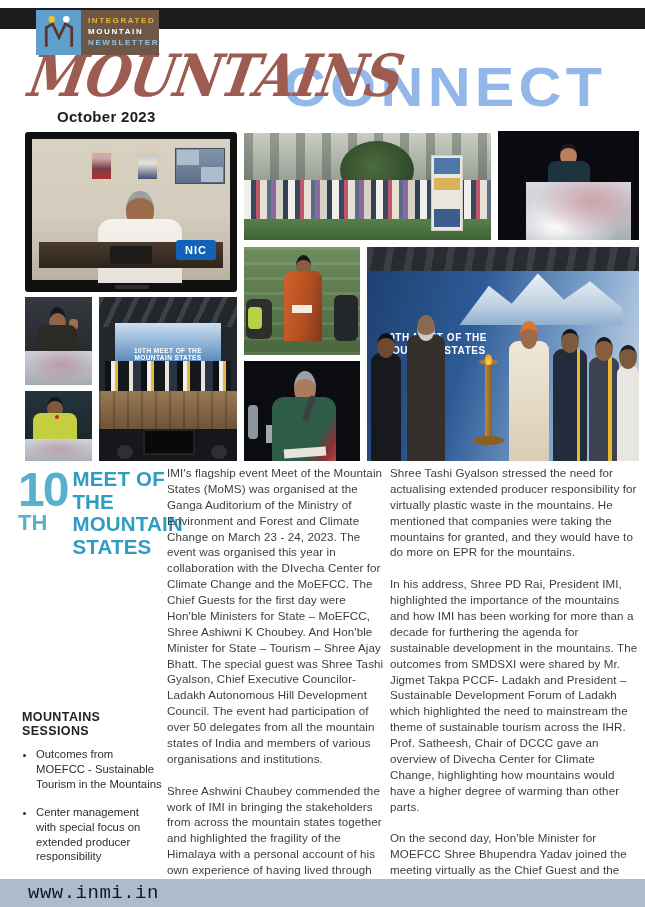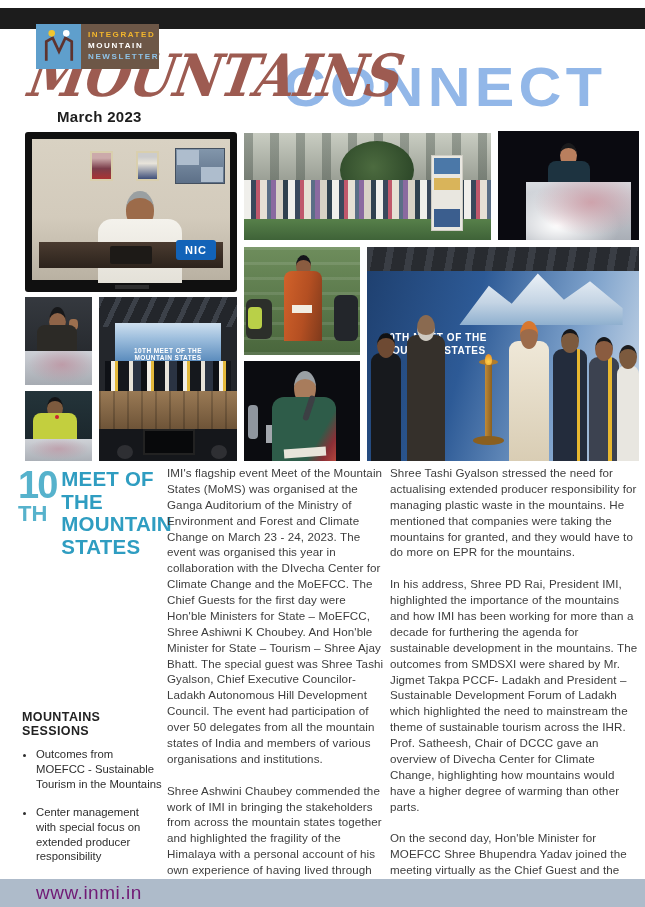--- a/index.html
+++ b/index.html
@@ -8,7 +8,7 @@
 
   
   .topbar{position:absolute;left:0;top:8px;width:100%;height:21px;background:#1c1c1c;}
-  .logo{position:absolute;left:36px;top:24px;display:flex;z-index:3;}
+  .logo{position:absolute;left:36px;top:10px;display:flex;z-index:3;}
   .logo-blue{width:45px;height:45px;background:#5f9fcc;display:flex;align-items:center;justify-content:center;}
   .logo-brown{width:78px;height:45px;background:#6d5747;display:flex;flex-direction:column;justify-content:center;padding-left:7px;box-sizing:border-box;}
   .logo-brown span{font-size:8px;font-weight:bold;letter-spacing:1.6px;line-height:1.35;}

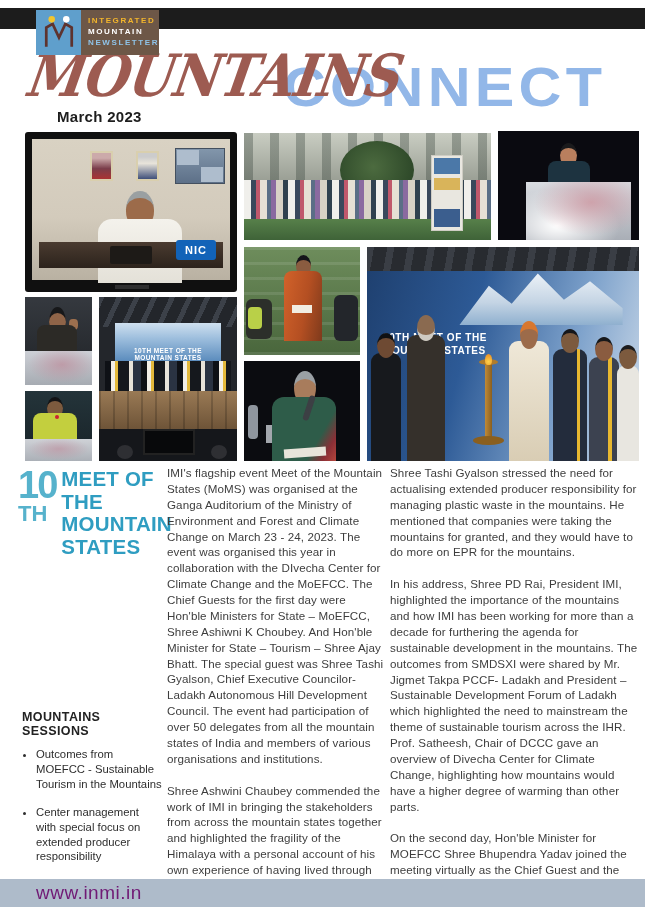--- a/index.html
+++ b/index.html
@@ -199,7 +199,7 @@
 
   <div class="script-title">MOUNTAINS</div>
   <div class="block-title">CONNECT</div>
-  <div class="date">March 2023</div>
+  <div class="date">October 2023</div>
 
   <div class="collage">
 

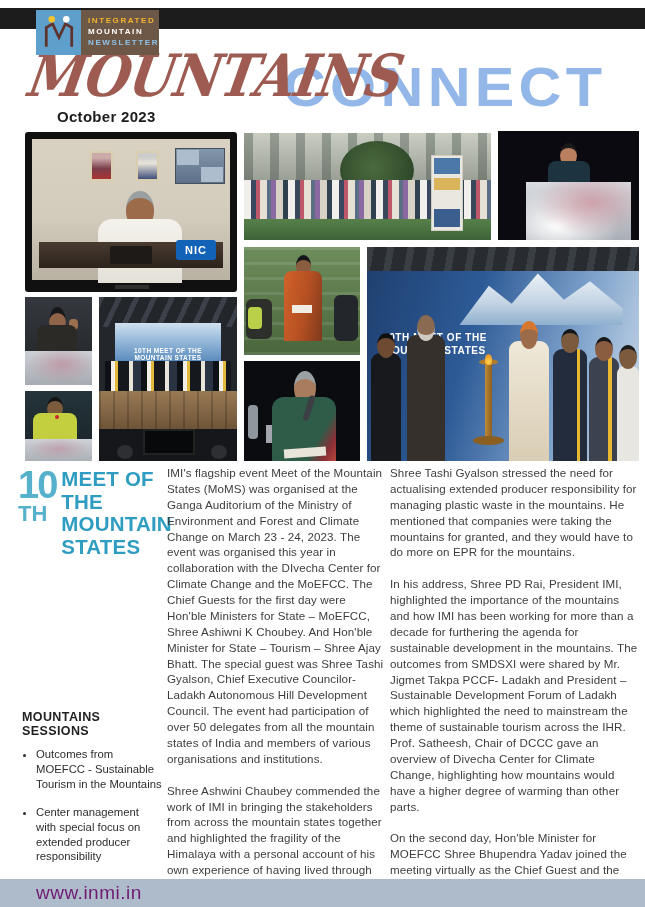--- a/index.html
+++ b/index.html
@@ -156,7 +156,7 @@
   .issue-wrap{position:absolute;left:18px;top:468px;width:145px;}
   .issue-row{display:flex;}
   .issue-num-col{color:#56b2cc;font-weight:bold;line-height:.9;margin-right:5px;}
-  .issue-num{font-size:38px;letter-spacing:-2px;}
+  .issue-num{font-size:48px;letter-spacing:-2px;}
   .issue-suffix{font-size:22px;margin-top:2px;}
   .headline{font-size:20.5px;font-weight:bold;color:#2f9dc1;line-height:1.1;white-space:pre-line;letter-spacing:.2px;}
 

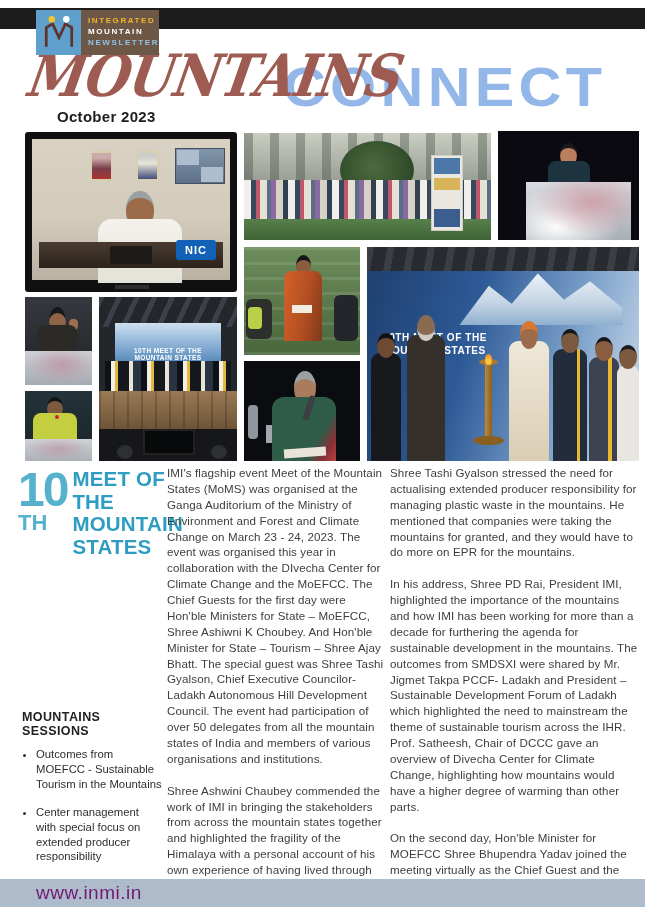--- a/index.html
+++ b/index.html
@@ -346,7 +346,7 @@
   </div>
 
   <div class="col col2">
-    <p>Shree Tashi Gyalson stressed the need for actualising extended producer responsibility for managing plastic waste in the mountains. He mentioned that companies were taking the mountains for granted, and they would have to do more on EPR for the mountains.</p>
+    <p>Shree Tashi Gyalson stressed the need for actualising extended producer responsibility for virtually plastic waste in the mountains. He mentioned that companies were taking the mountains for granted, and they would have to do more on EPR for the mountains.</p>
     <p>In his address, Shree PD Rai, President IMI, highlighted the importance of the mountains and how IMI has been working for more than a decade for furthering the agenda for sustainable development in the mountains. The outcomes from SMDSXI were shared by Mr. Jigmet Takpa PCCF- Ladakh and President – Sustainable Development Forum of Ladakh which highlighted the need to mainstream the theme of sustainable tourism across the IHR. Prof. Satheesh, Chair of DCCC gave an overview of Divecha Center for Climate Change, highlighting how mountains would have a higher degree of warming than other parts.</p>
     <p>On the second day, Hon'ble Minister for MOEFCC Shree Bhupendra Yadav joined the meeting virtually as the Chief Guest and the Guest of Honor was Dr. Rajkumar Ranjan, Minister of State for External Affairs and Education. They were also joined by legsilators from Manipur, Arunachal Pradesh, Sikkim and Uttarakhand.</p>
   </div>

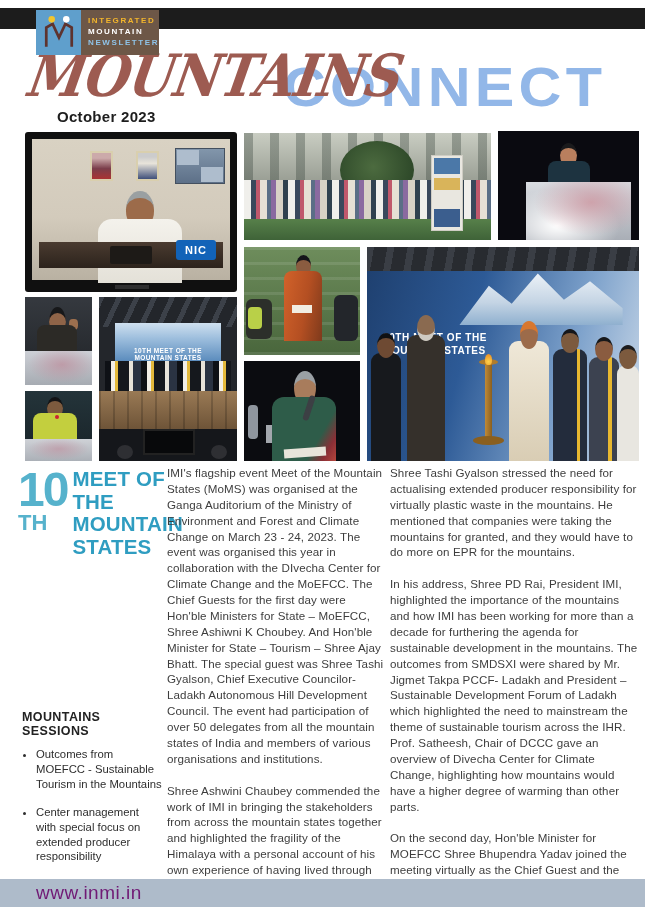--- a/index.html
+++ b/index.html
@@ -173,7 +173,7 @@
   
   .footer{position:absolute;left:0;bottom:0;width:100%;height:28px;background:#aebbca;
       display:flex;align-items:center;}
-  .footer span{margin-left:36px;font-size:19px;color:#701a75;letter-spacing:.5px;}
+  .footer span{margin-left:28px;font-size:19px;color:#0f172a;letter-spacing:.5px;font-family:Liberation Mono, monospace;}
 </style>
 </head>
 <body>

